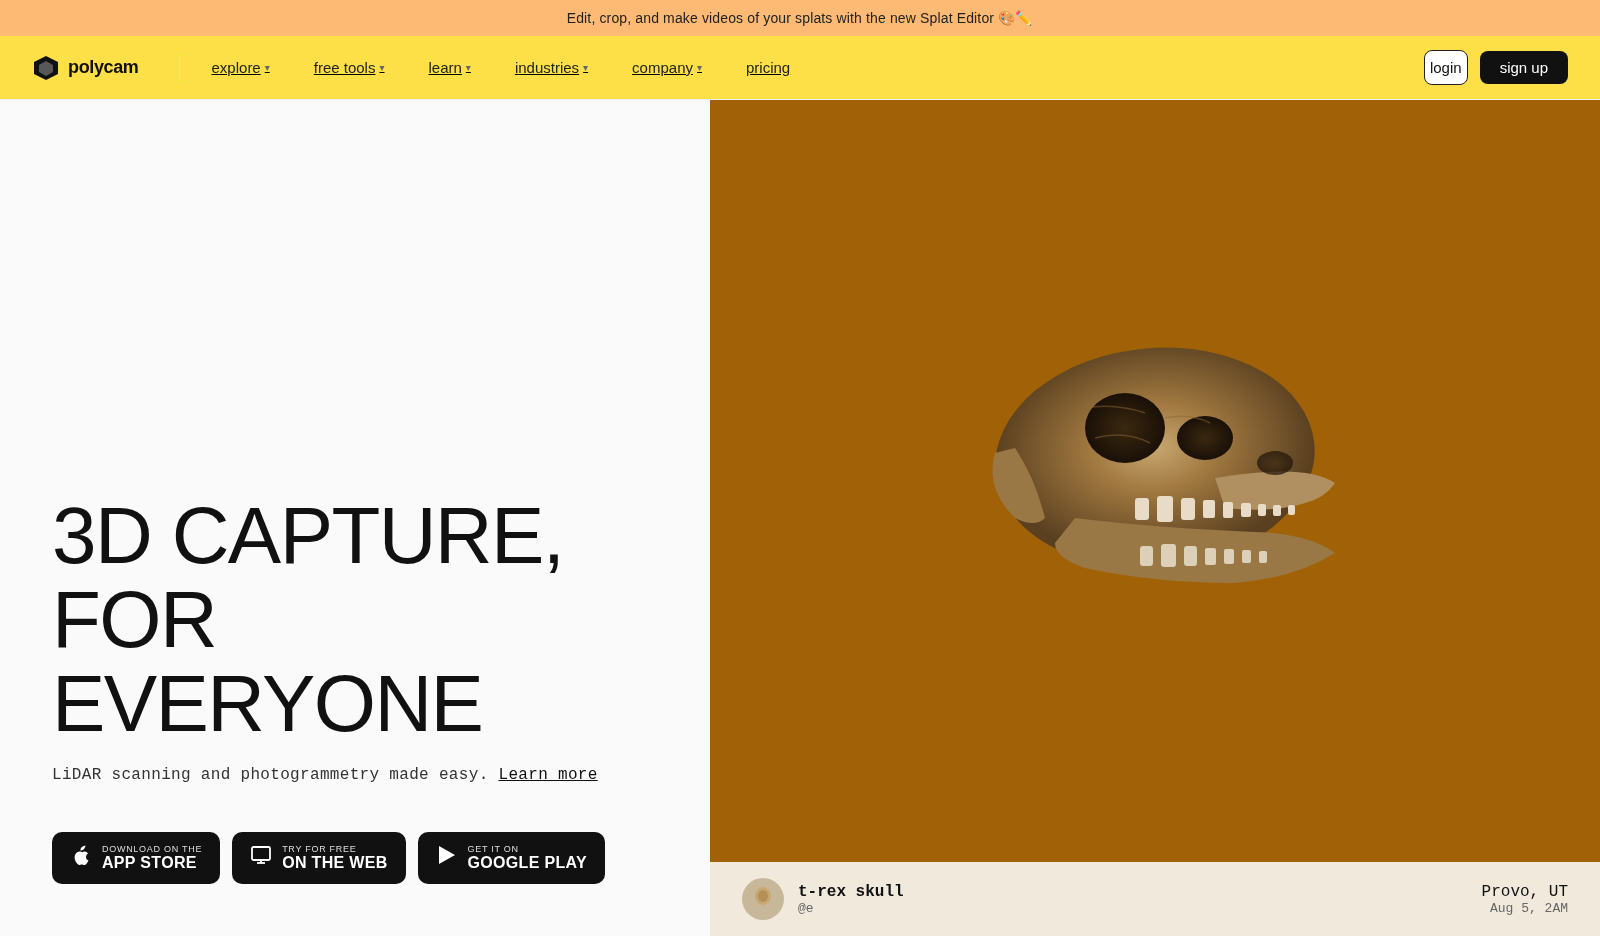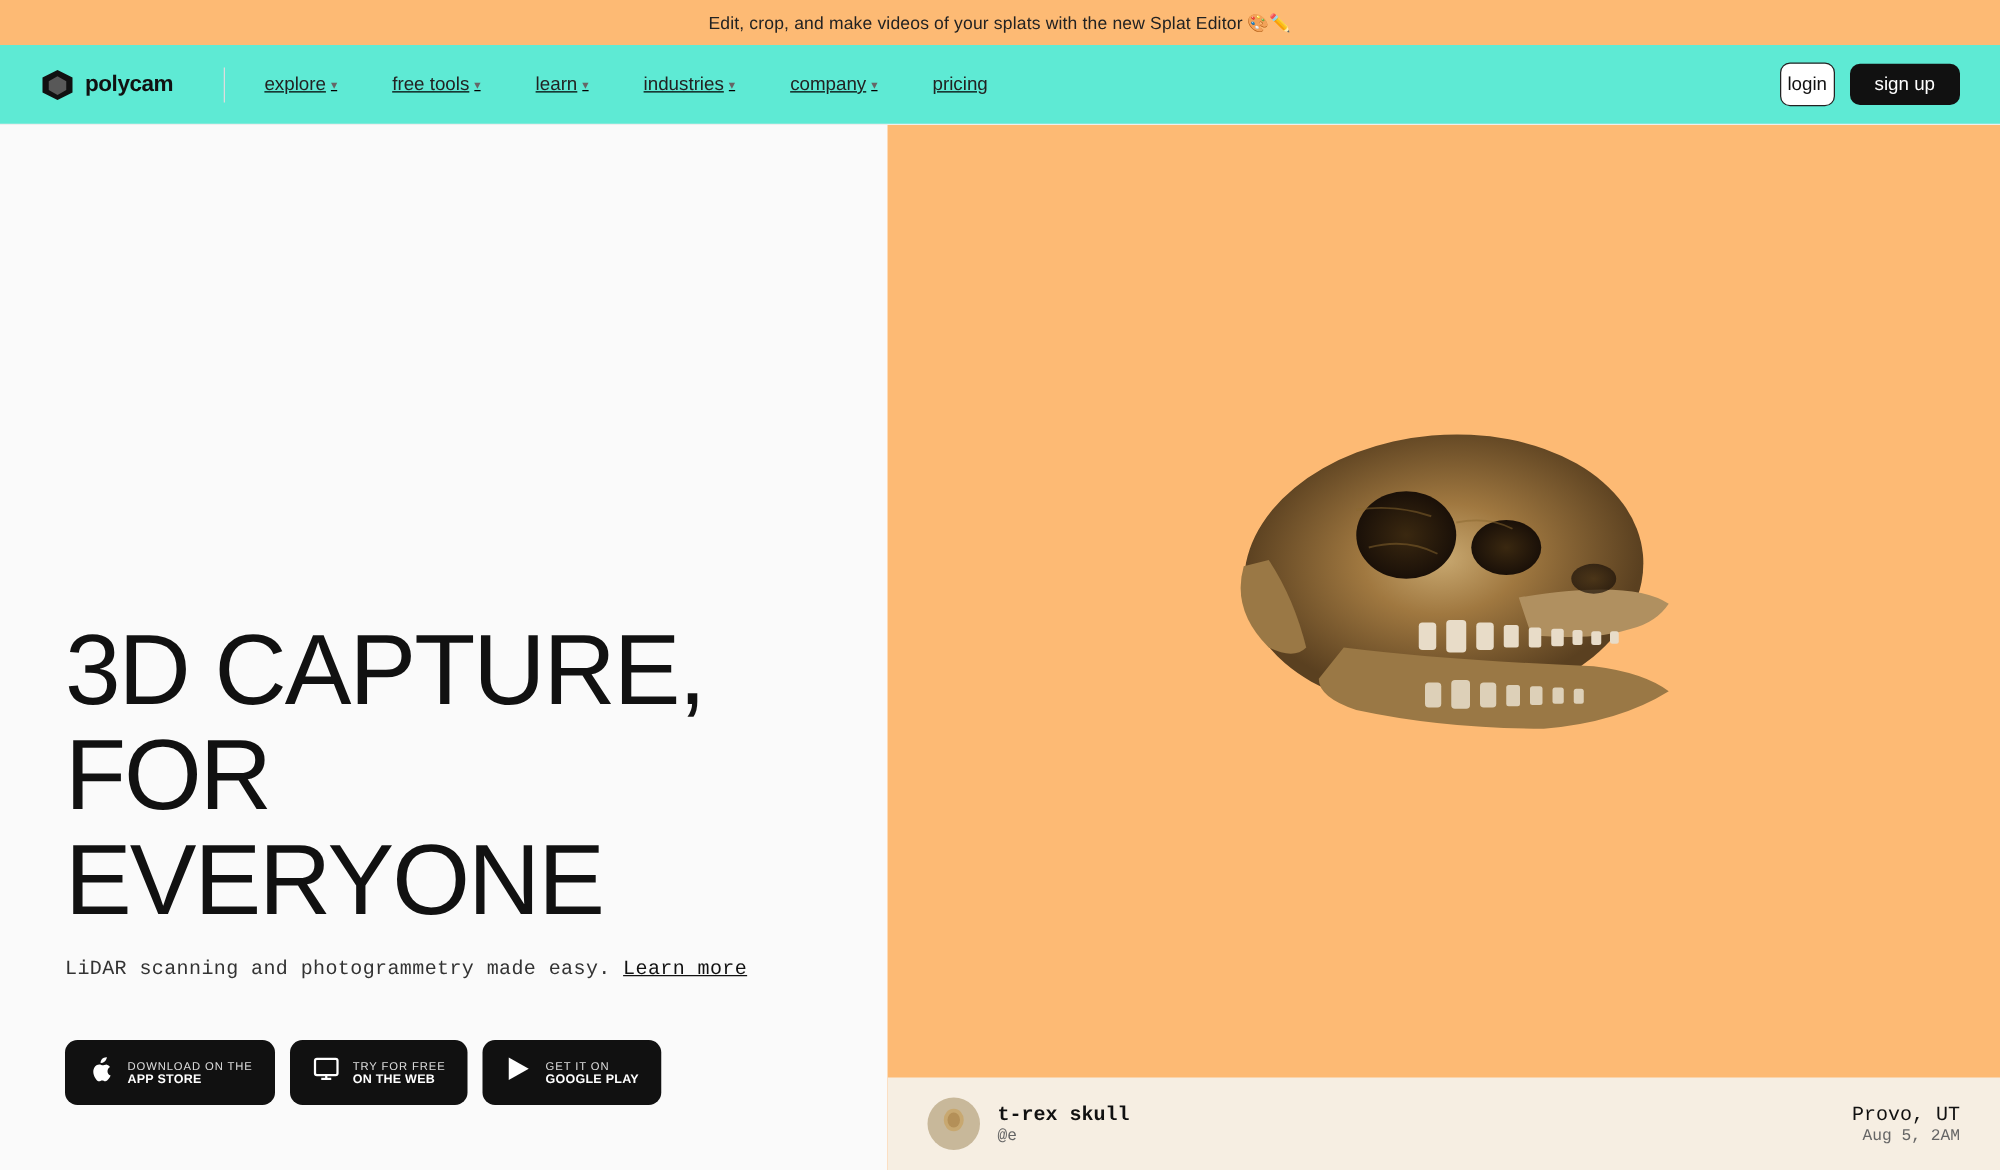--- a/index.html
+++ b/index.html
@@ -22,7 +22,7 @@
       padding: 0 32px;
       height: 64px;
       border-bottom: 1px solid #eee;
-      background: #5eead4;
+      background: #fde047;
       position: relative;
       z-index: 10;
     }

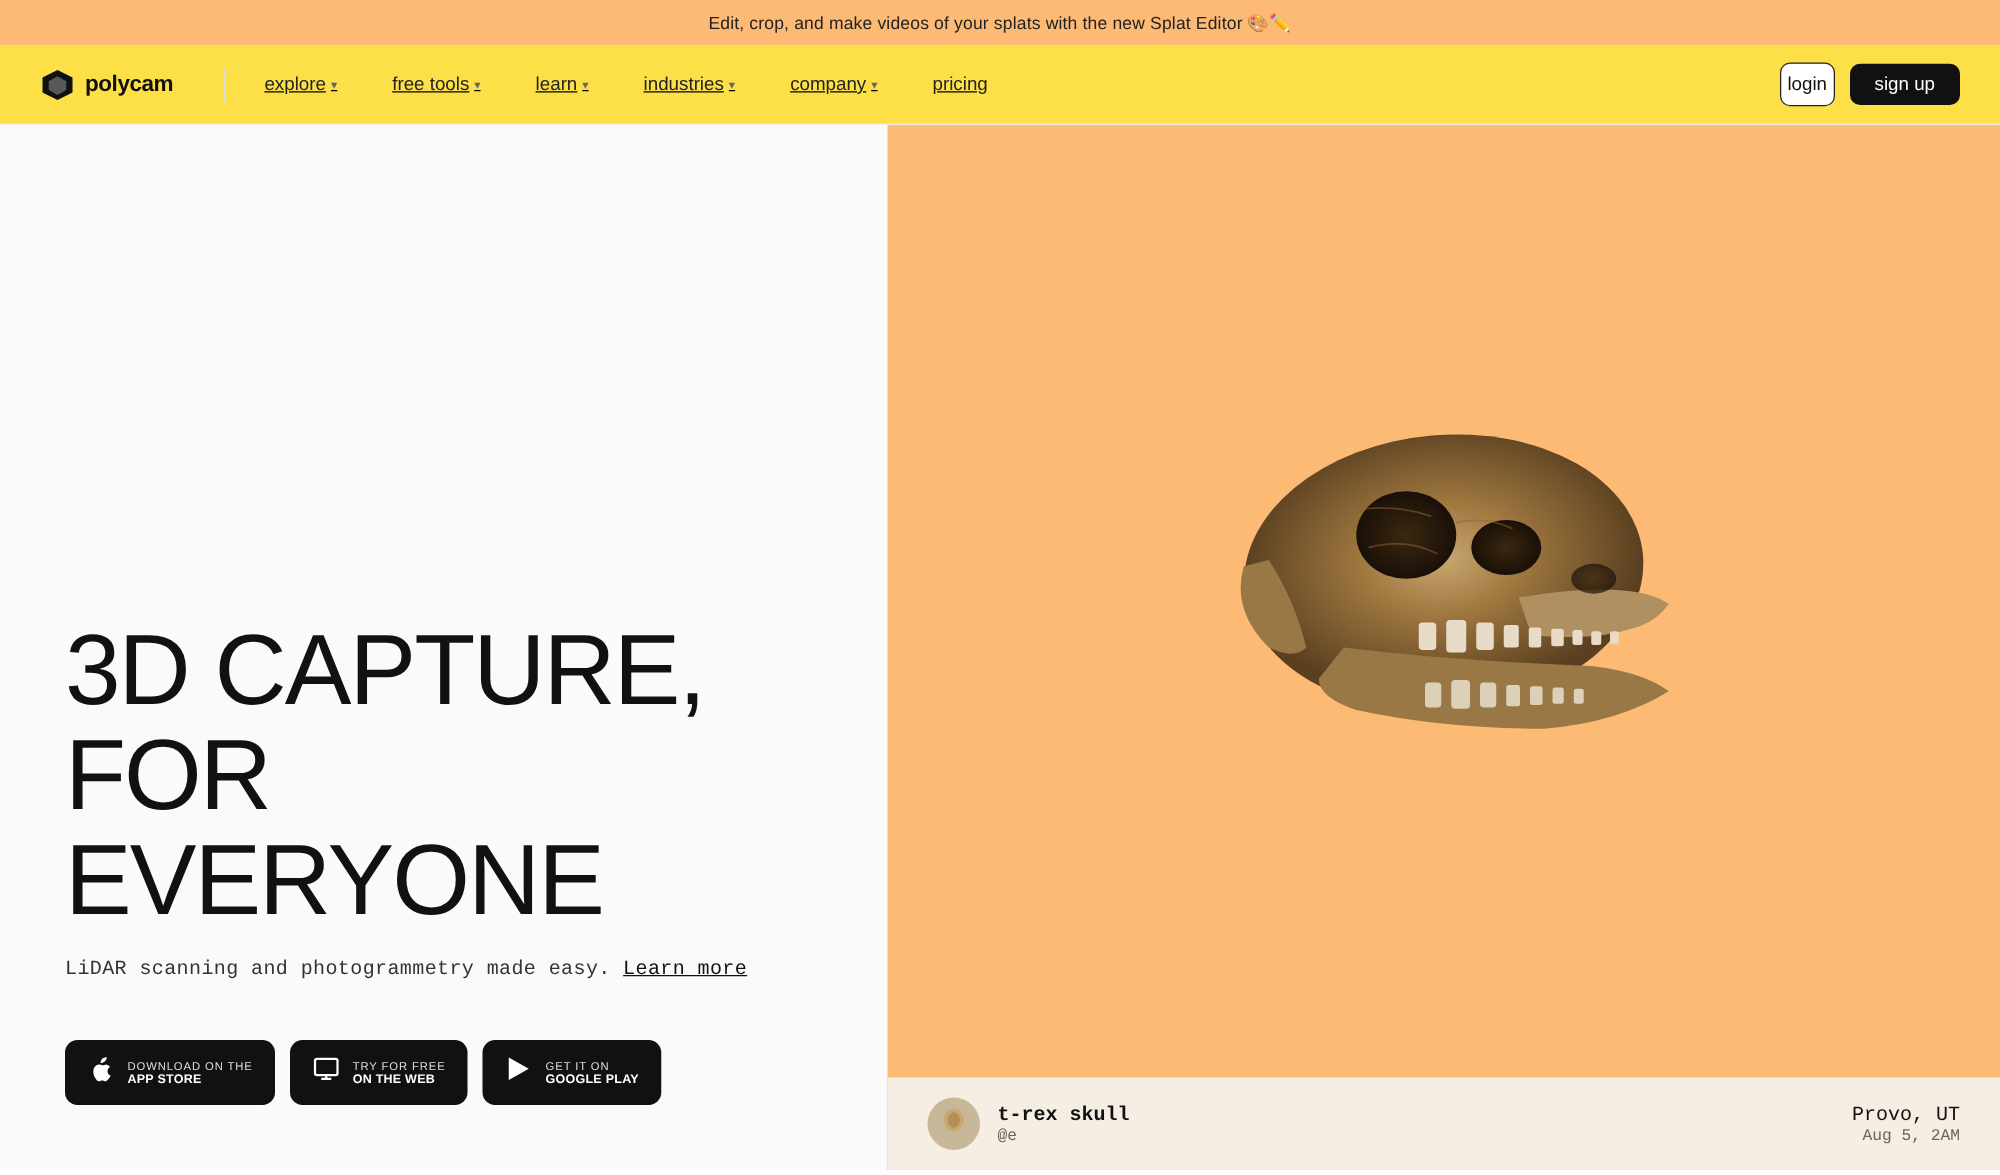--- a/index.html
+++ b/index.html
@@ -170,7 +170,7 @@
       opacity: 0.85;
     }
     .cta-btn-main {
-      font-size: 10px;
+      font-size: 16px;
       font-weight: 600;
       letter-spacing: 0.02em;
       text-transform: uppercase;

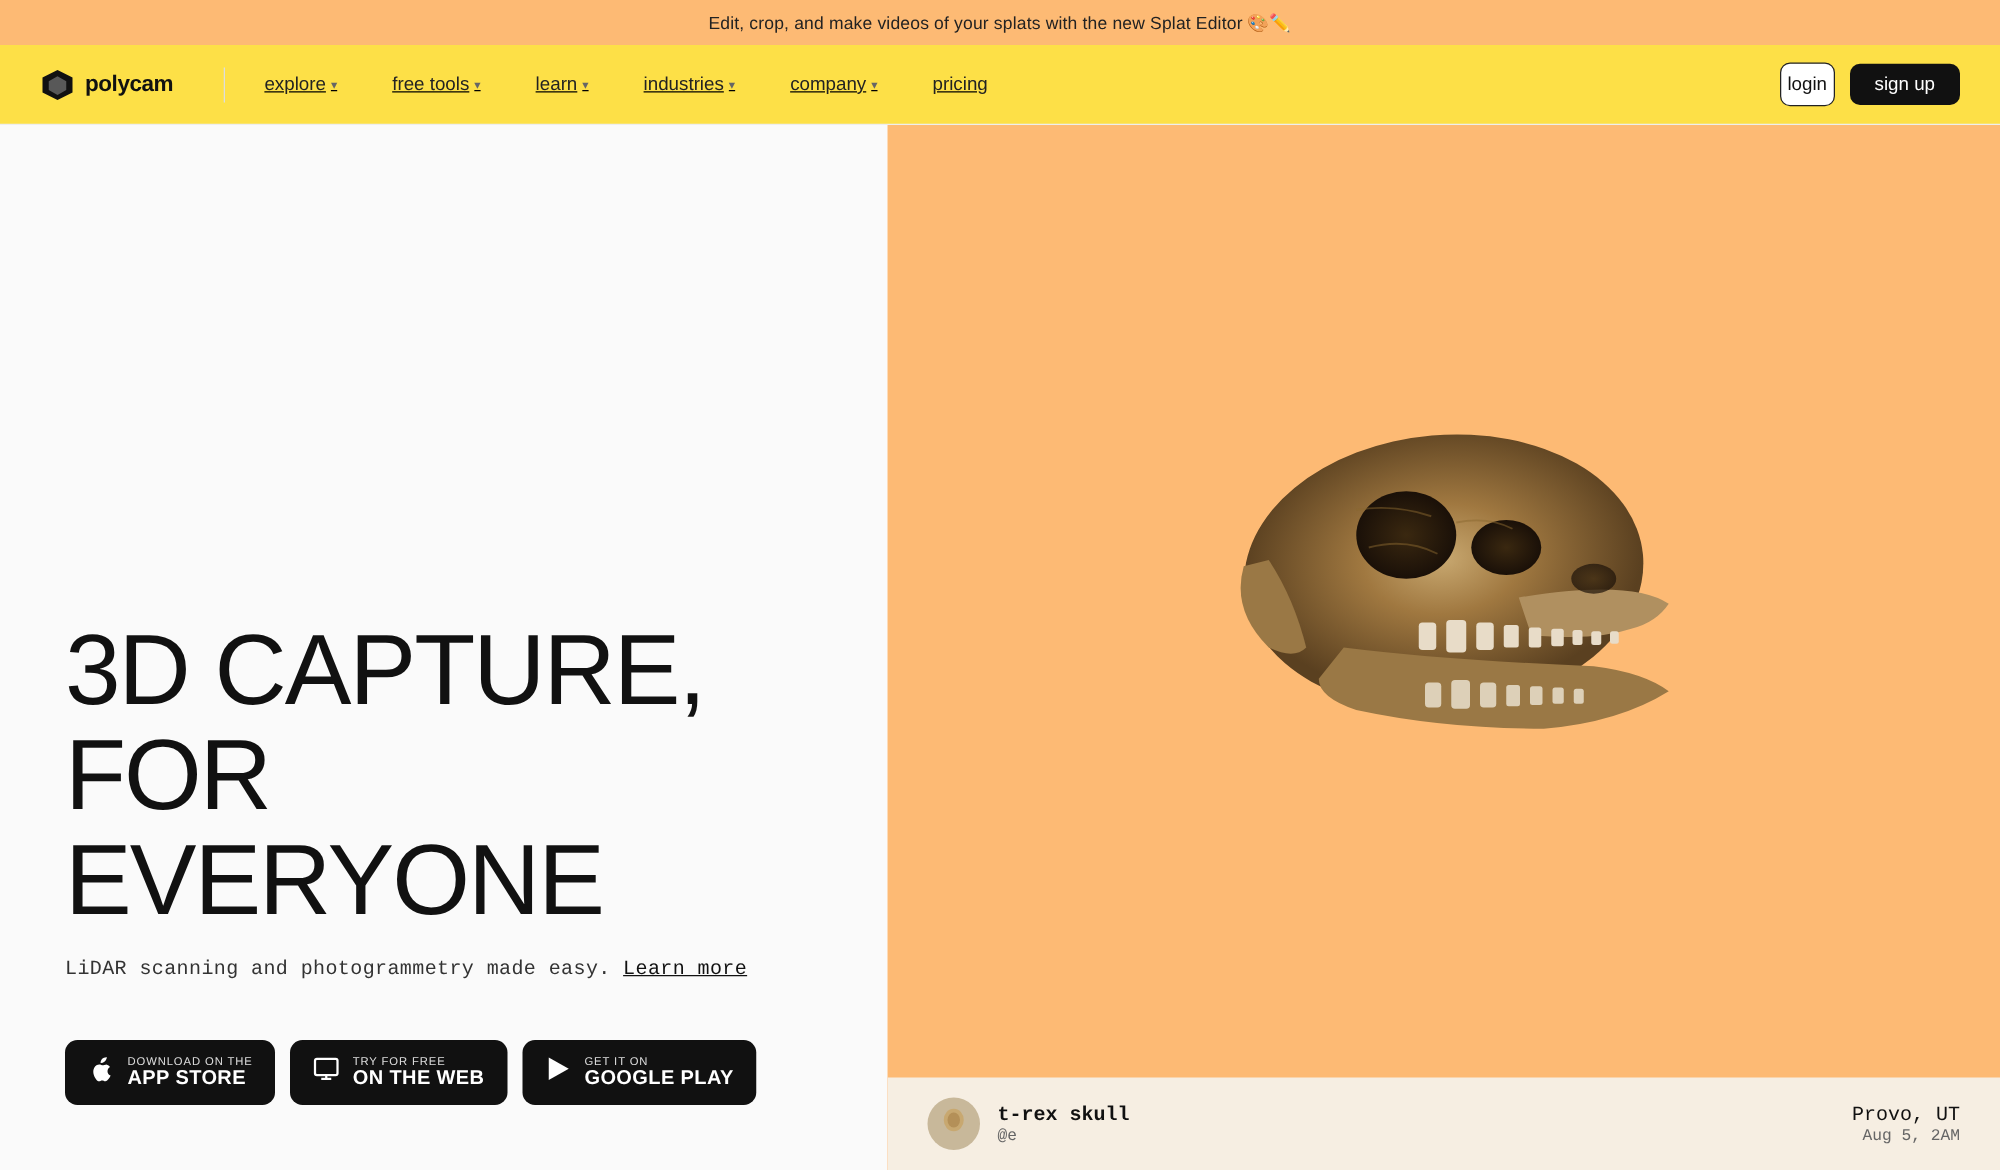--- a/index.html
+++ b/index.html
@@ -111,7 +111,7 @@
     }
     .hero-right {
       flex: 1;
-      background: #fdba74;
+      background: #a16207;
       position: relative;
       overflow: hidden;
       display: flex;

